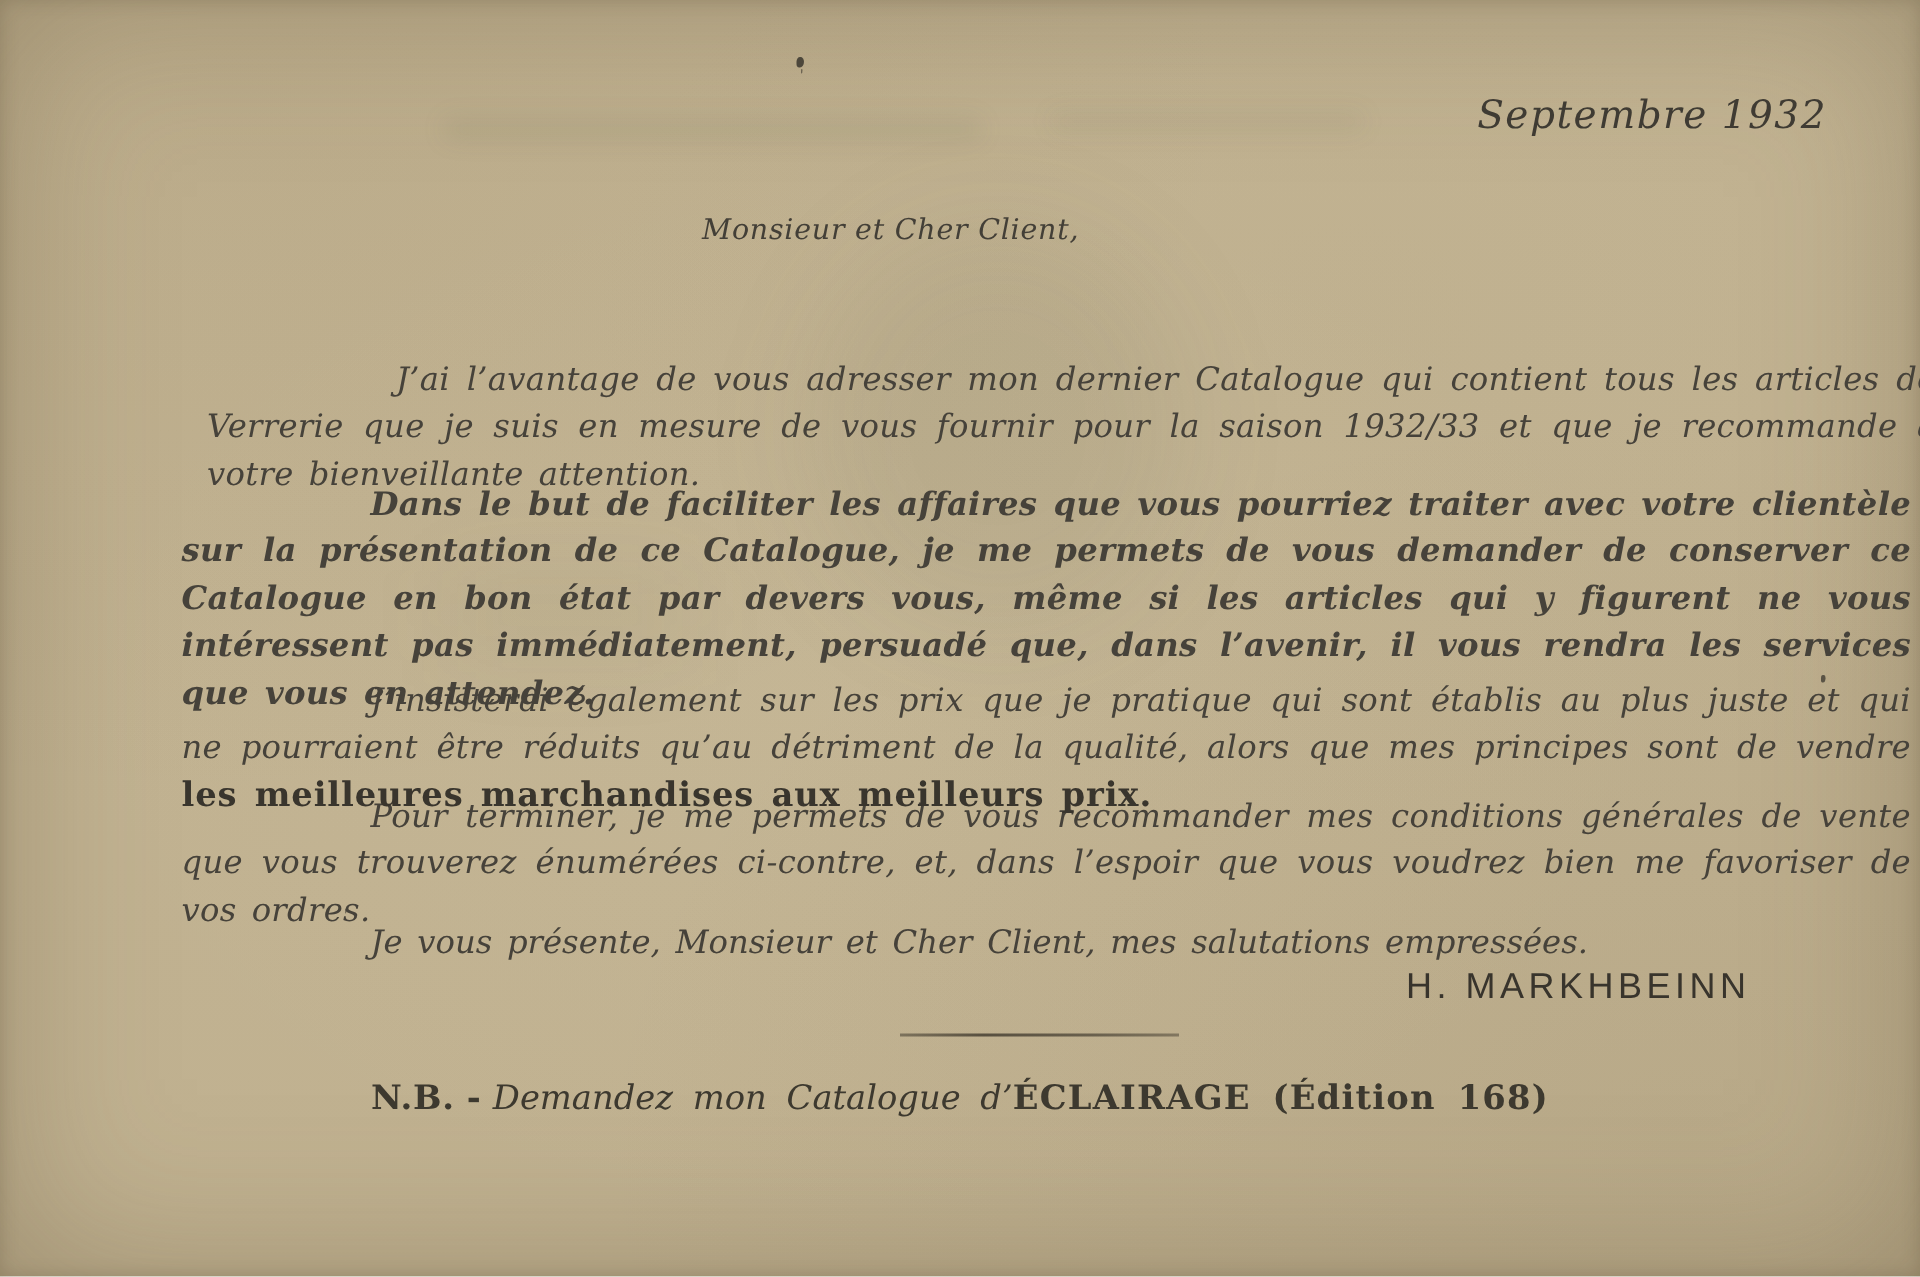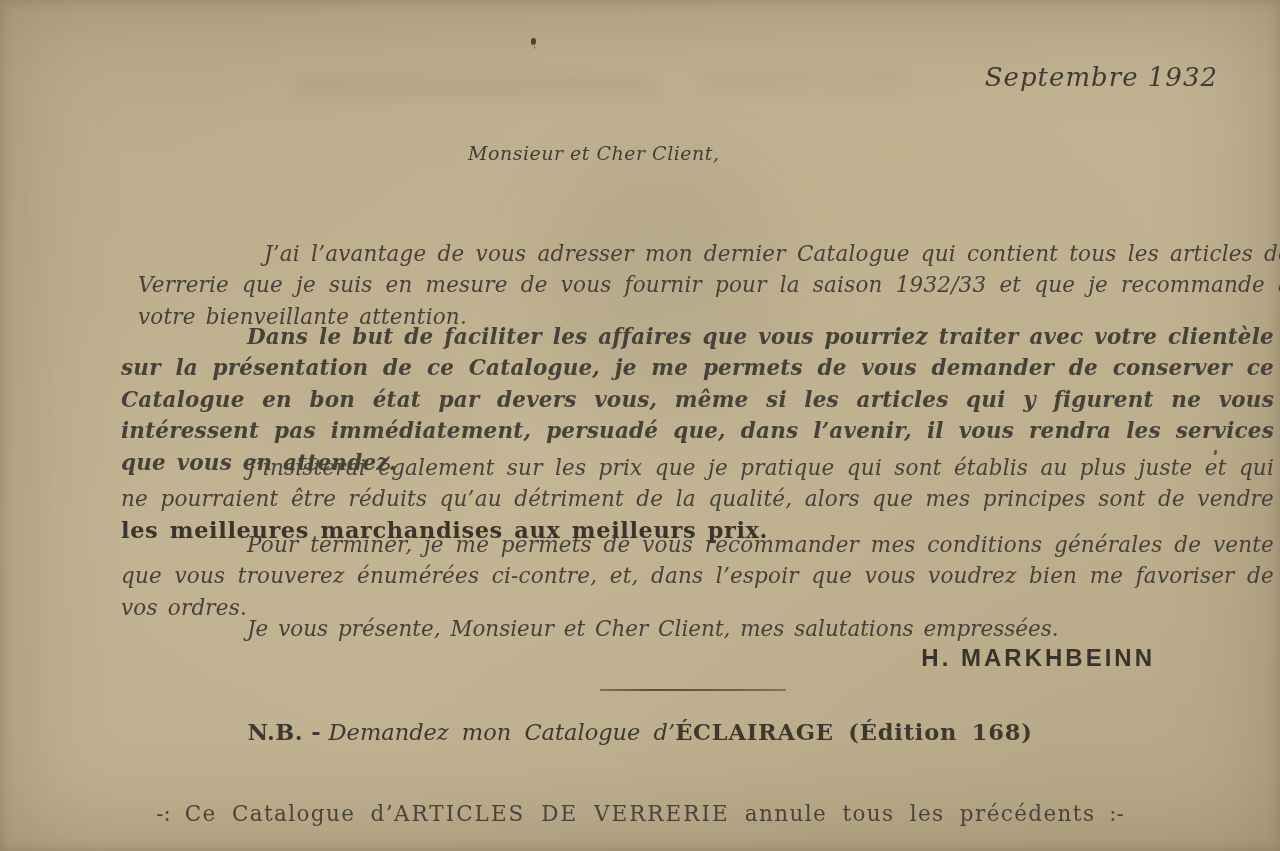--- a/index.html
+++ b/index.html
@@ -52,9 +52,9 @@
     font-style:italic;font-size:21.5px;color:#46423a;word-spacing:3px;margin-top:32px;
   }
   .signature{
-    position:absolute;top:644px;right:125px;
+    position:absolute;top:644px;right:113px;
     font-family:"Liberation Sans","DejaVu Sans",sans-serif;
-    font-weight:bold;font-size:24px;letter-spacing:3px;color:#38342c;
+    font-weight:normal;font-size:24px;letter-spacing:3px;color:#38342c;
   }
   .divider{
     position:absolute;left:600px;top:689px;width:186px;height:2px;

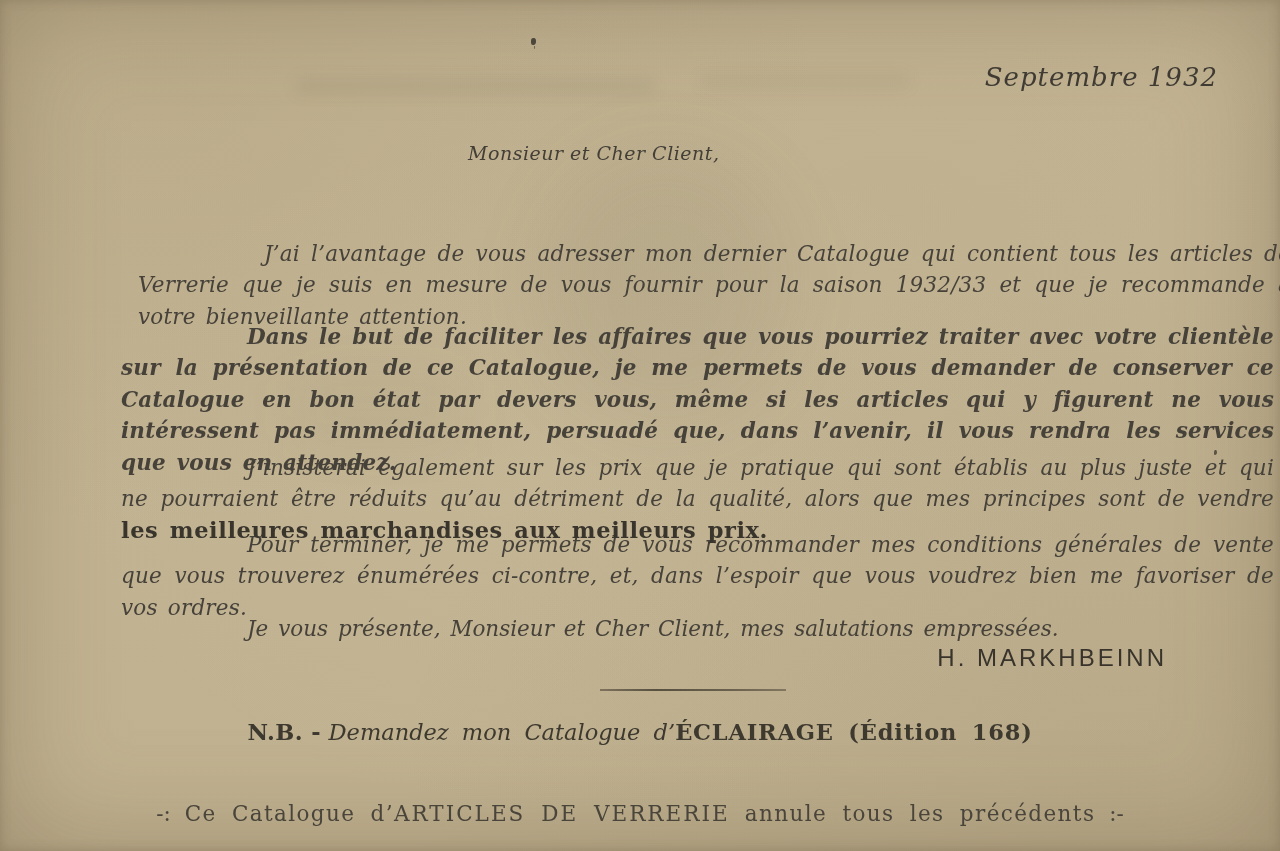--- a/index.html
+++ b/index.html
@@ -108,9 +108,6 @@
     <span class="nb-label">N.B.</span><span class="nb-sep">-</span><span class="nb-italic">Demandez mon Catalogue d’</span><span class="nb-bold">ÉCLAIRAGE (Édition 168)</span>
   </div>
 
-  <div class="footer-line">
-    <span class="footer-mark">-:</span><span>Ce Catalogue d’</span><span class="footer-caps">ARTICLES DE VERRERIE</span> <span>annule tous les précédents</span><span class="footer-mark">:-</span>
-  </div>
 
 </div>
 

